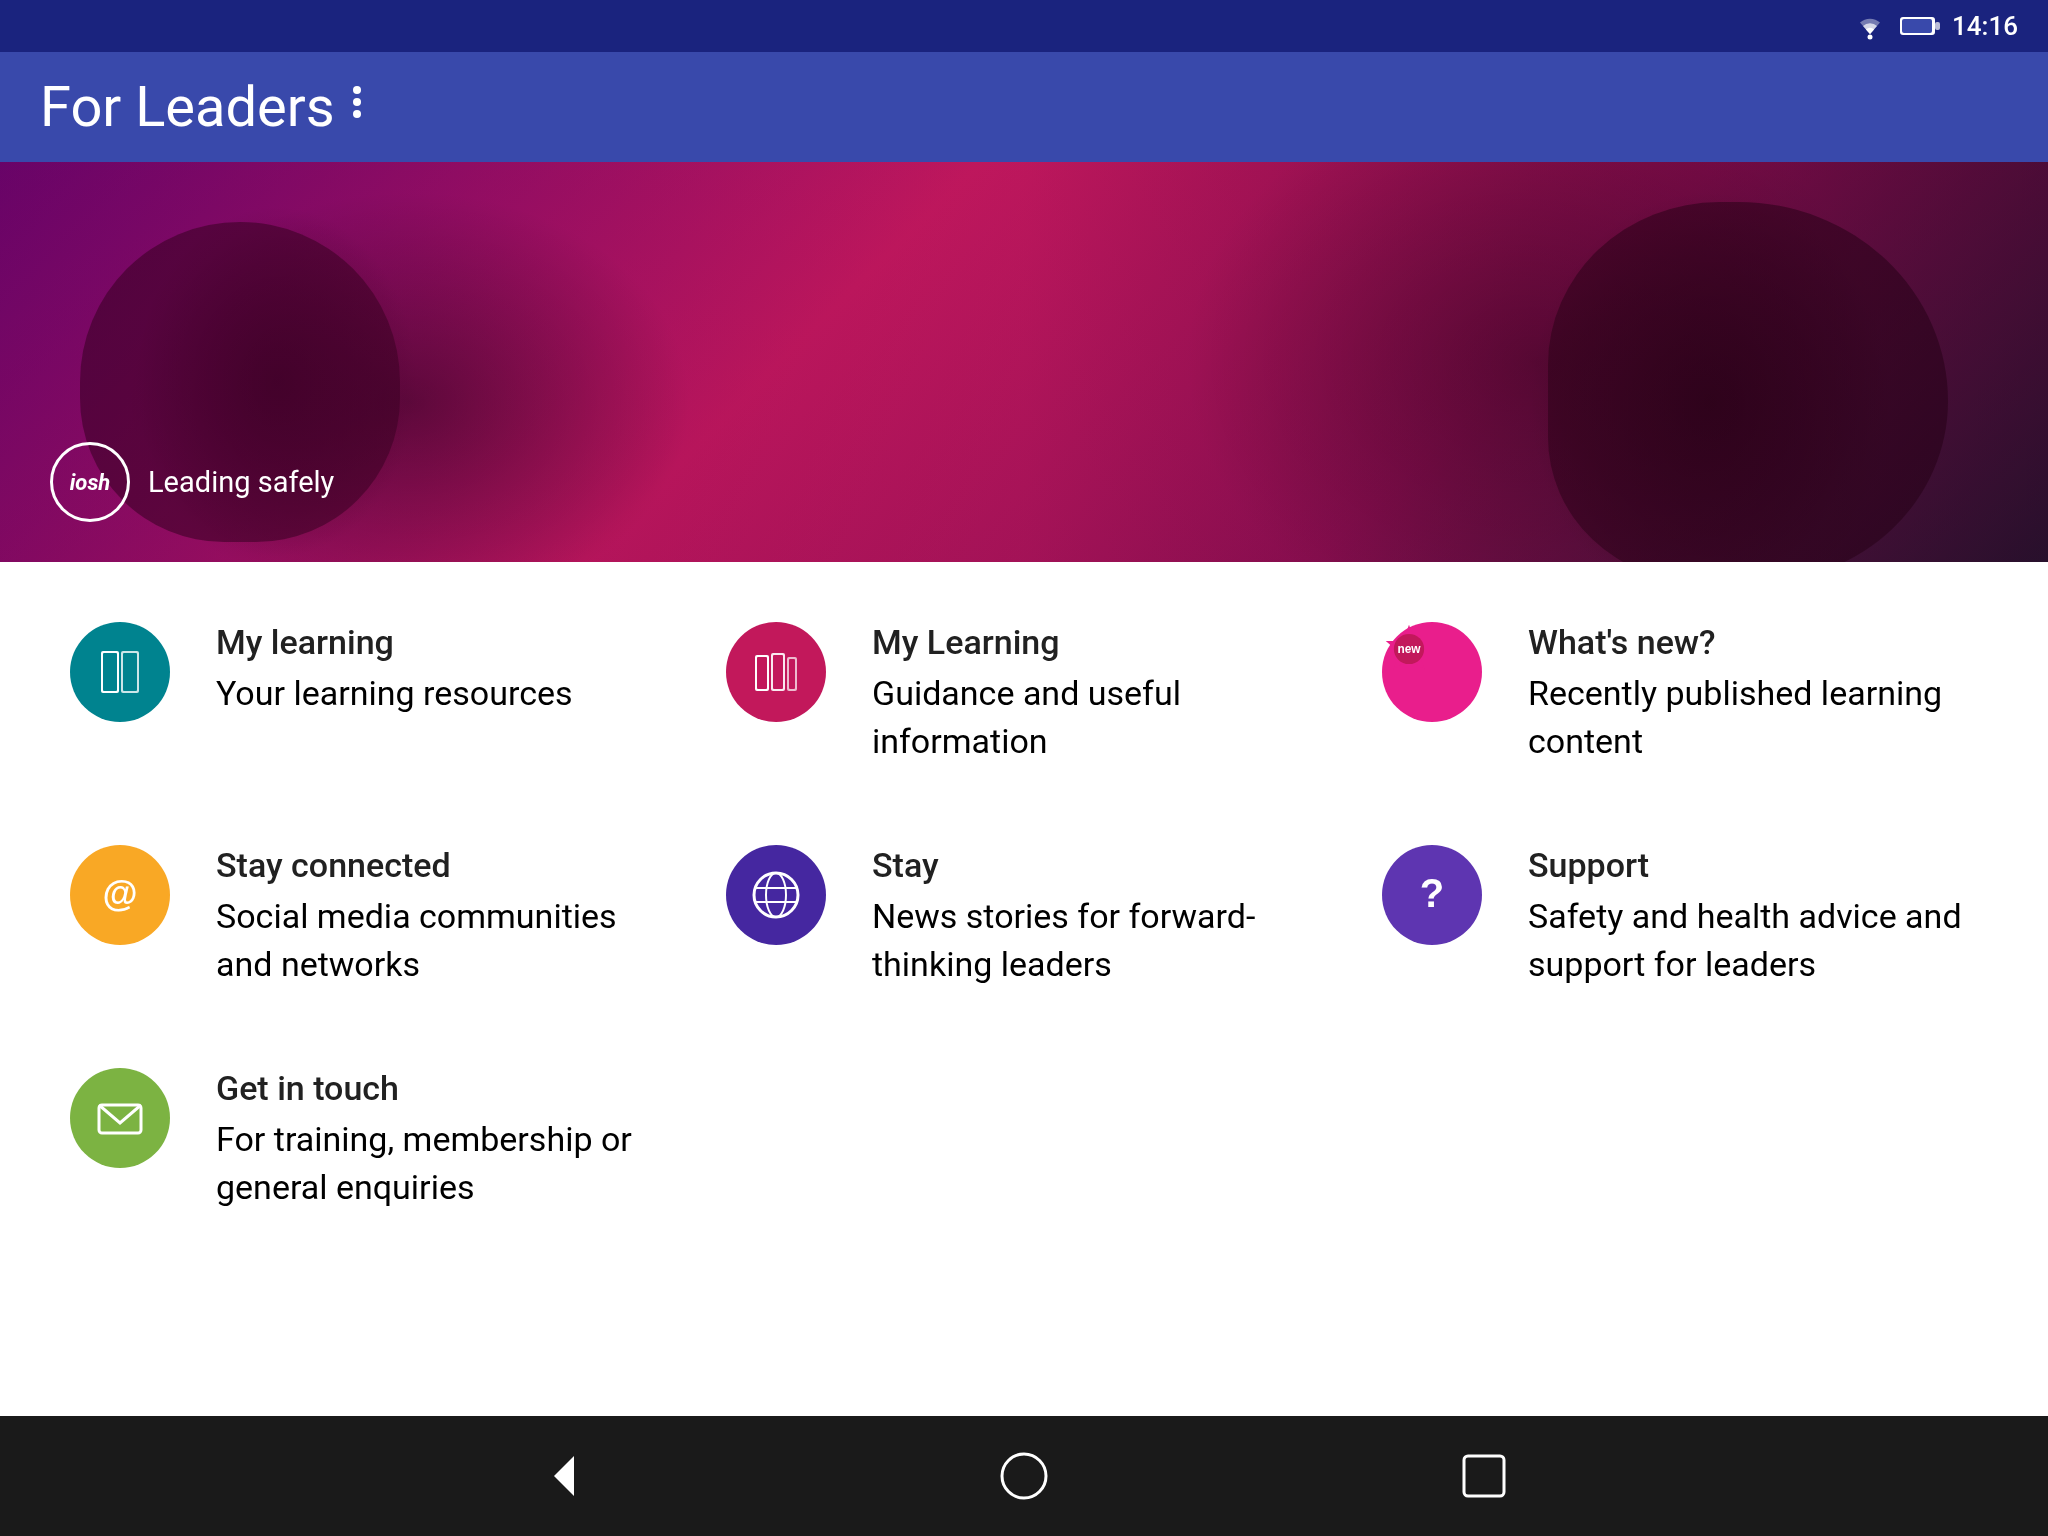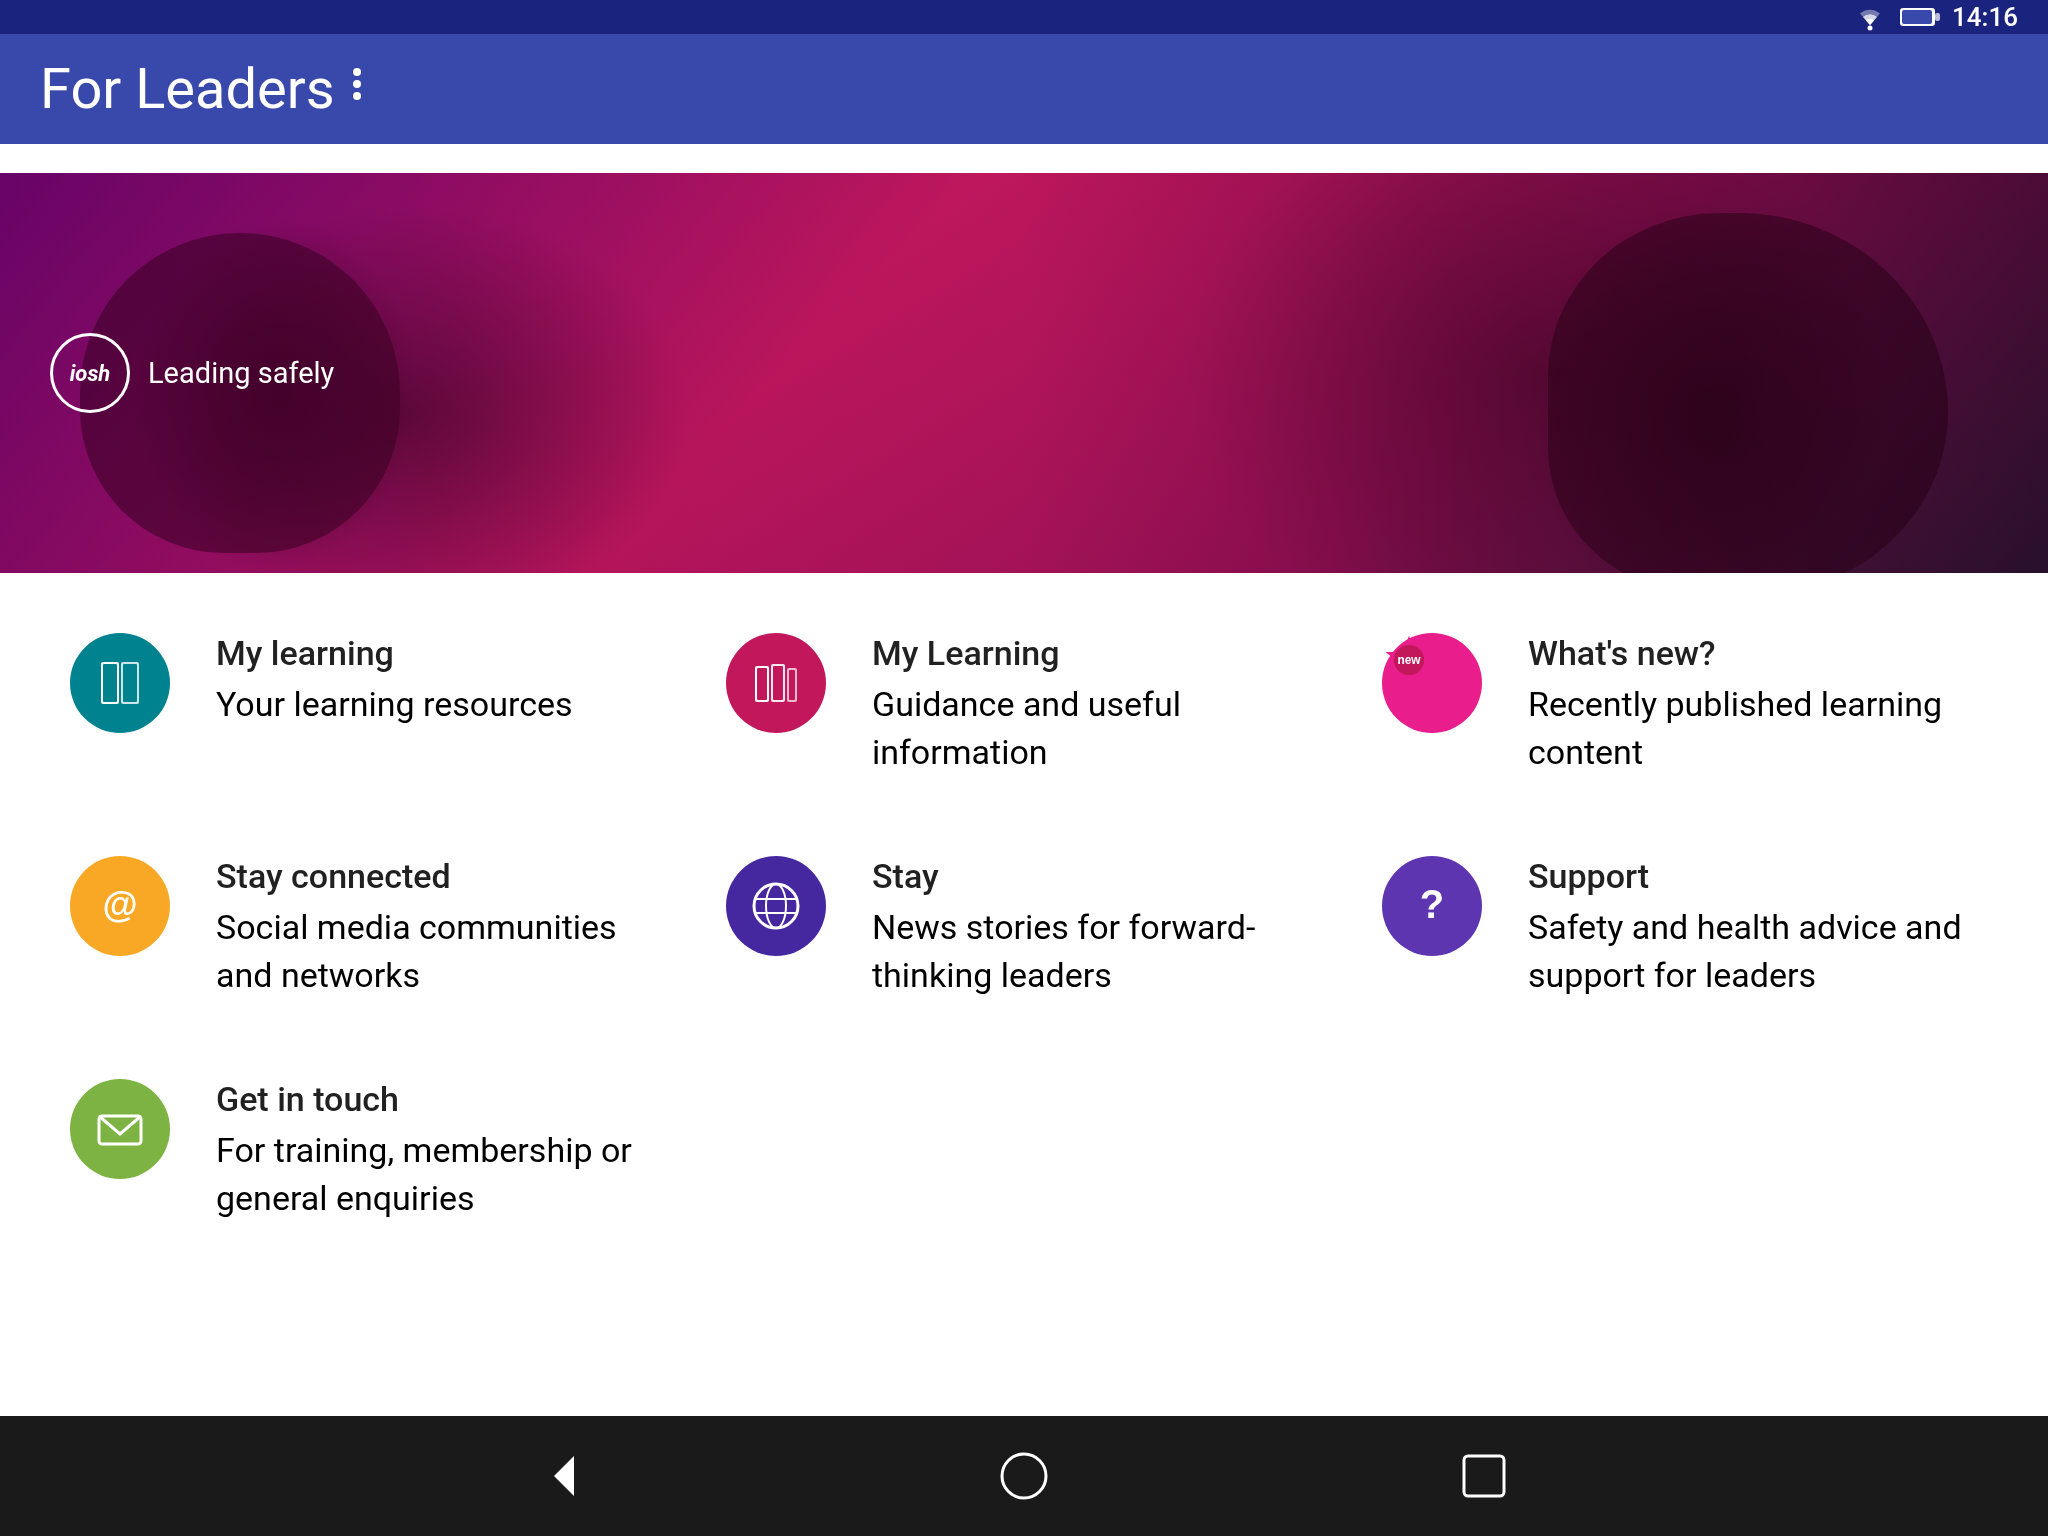--- a/index.html
+++ b/index.html
@@ -8,7 +8,7 @@
     
     .status-bar {
       background: #1a237e;
-      height: 34px;
+      height: 52px;
       display: flex;
       align-items: center;
       justify-content: flex-end;

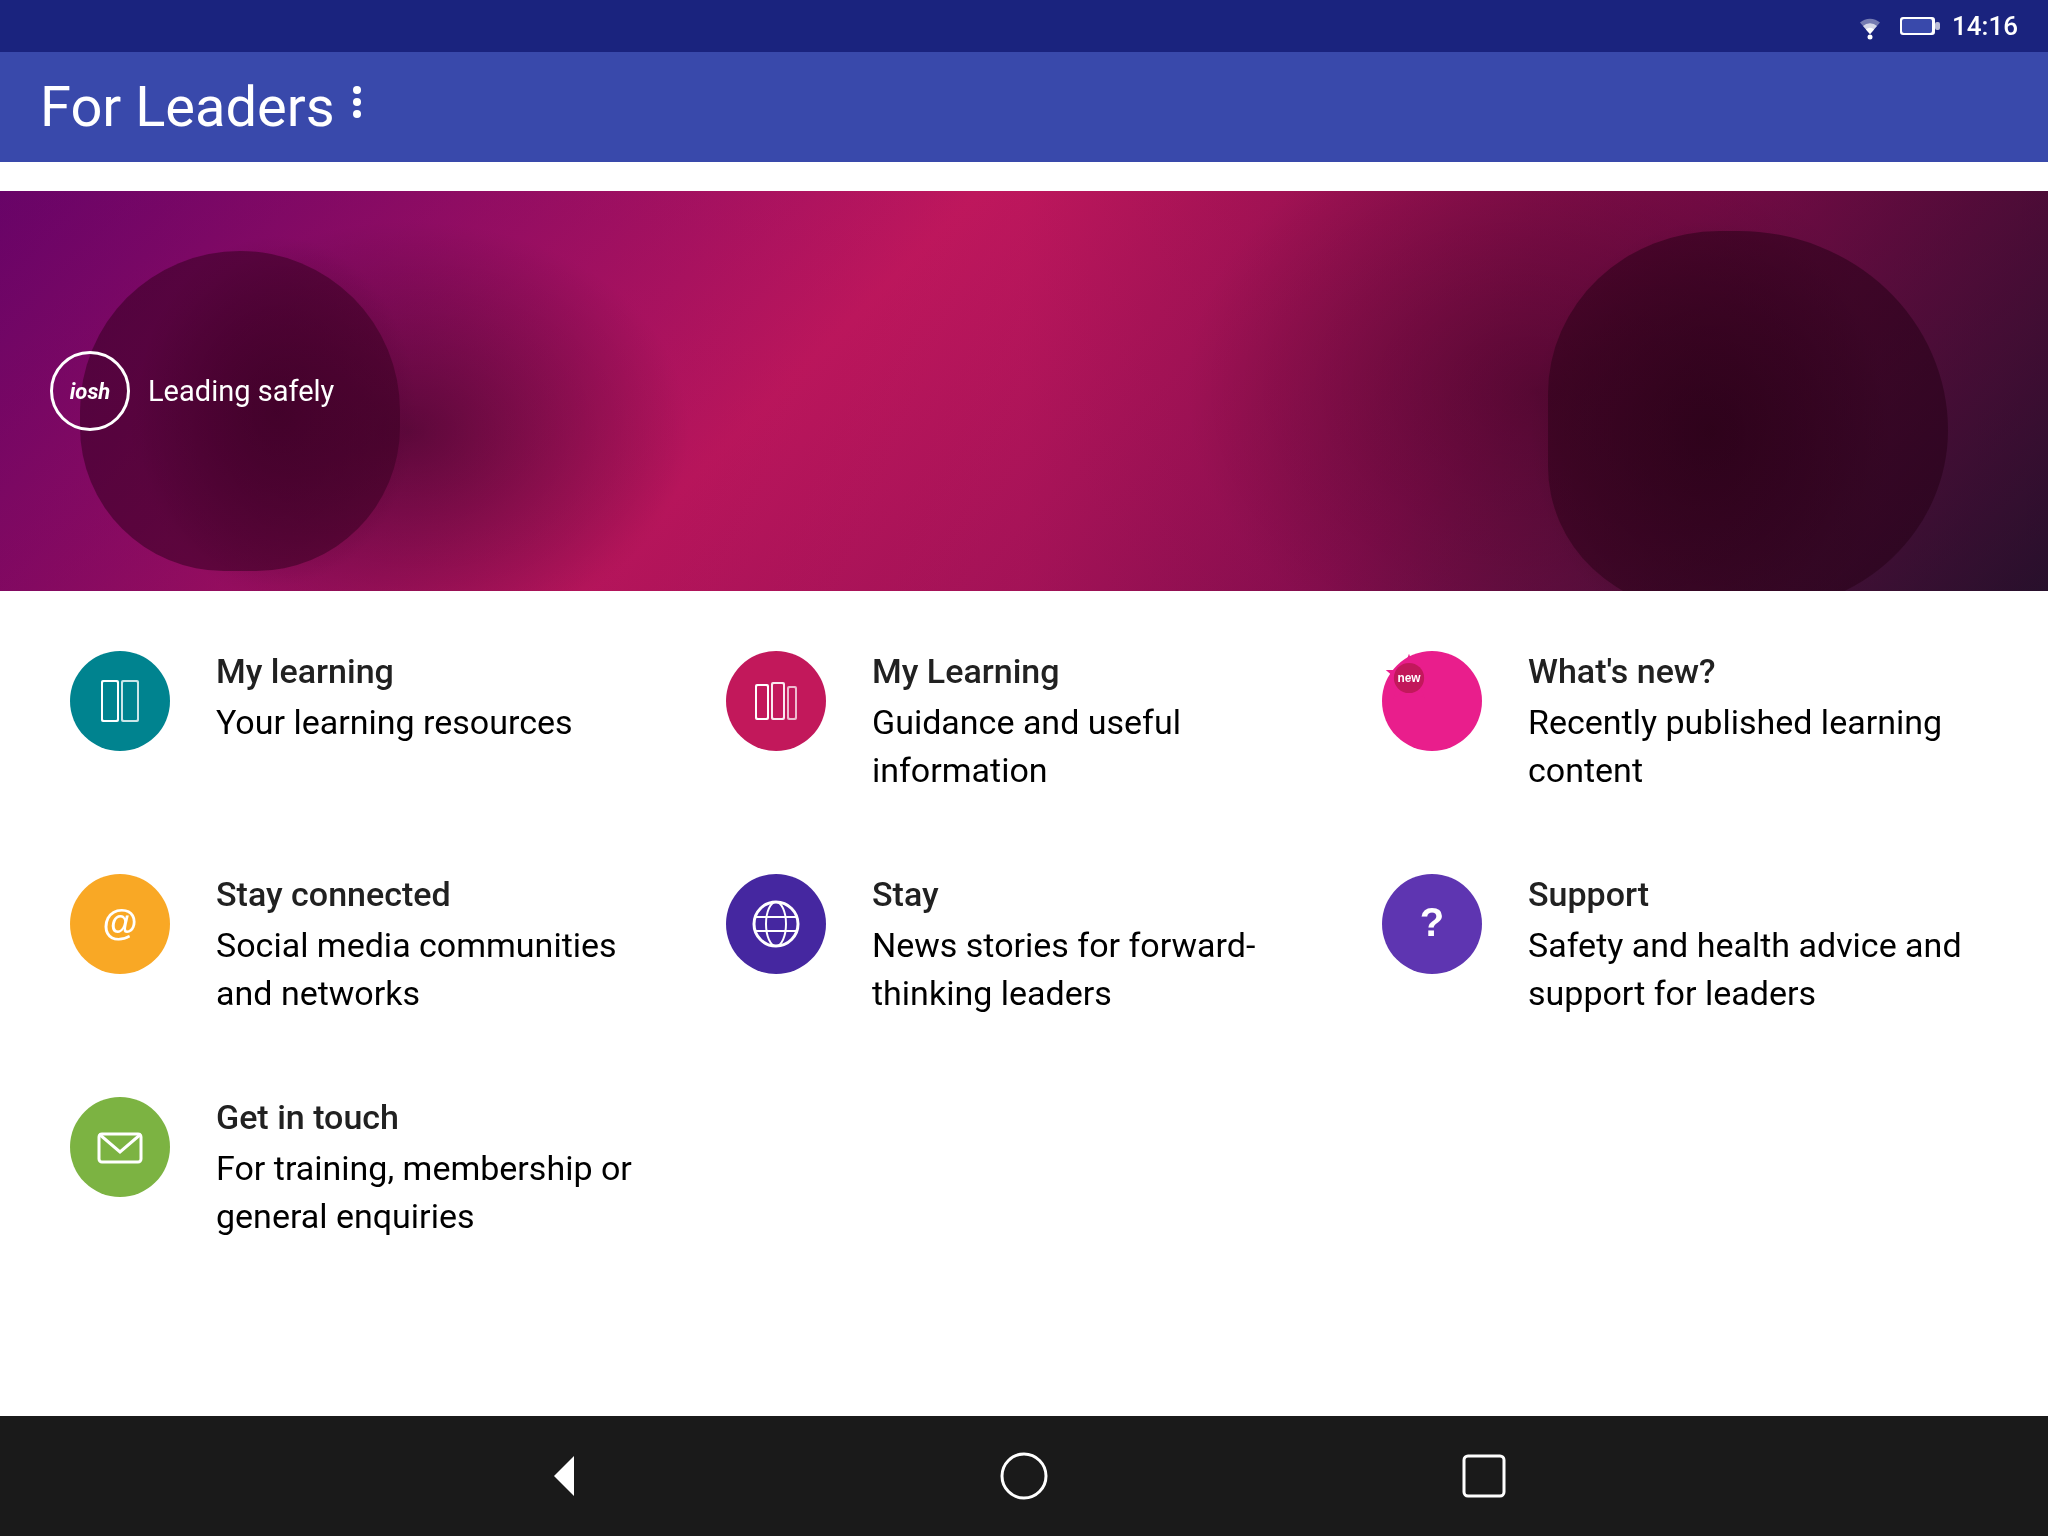--- a/index.html
+++ b/index.html
@@ -53,9 +53,8 @@
       position: relative;
       overflow: hidden;
       display: flex;
-      align-items: center;
+      align-items: flex-end;
       padding: 40px 50px;
-      margin-top: 29px;
     }
     .hero-banner::before {
       content: '';

